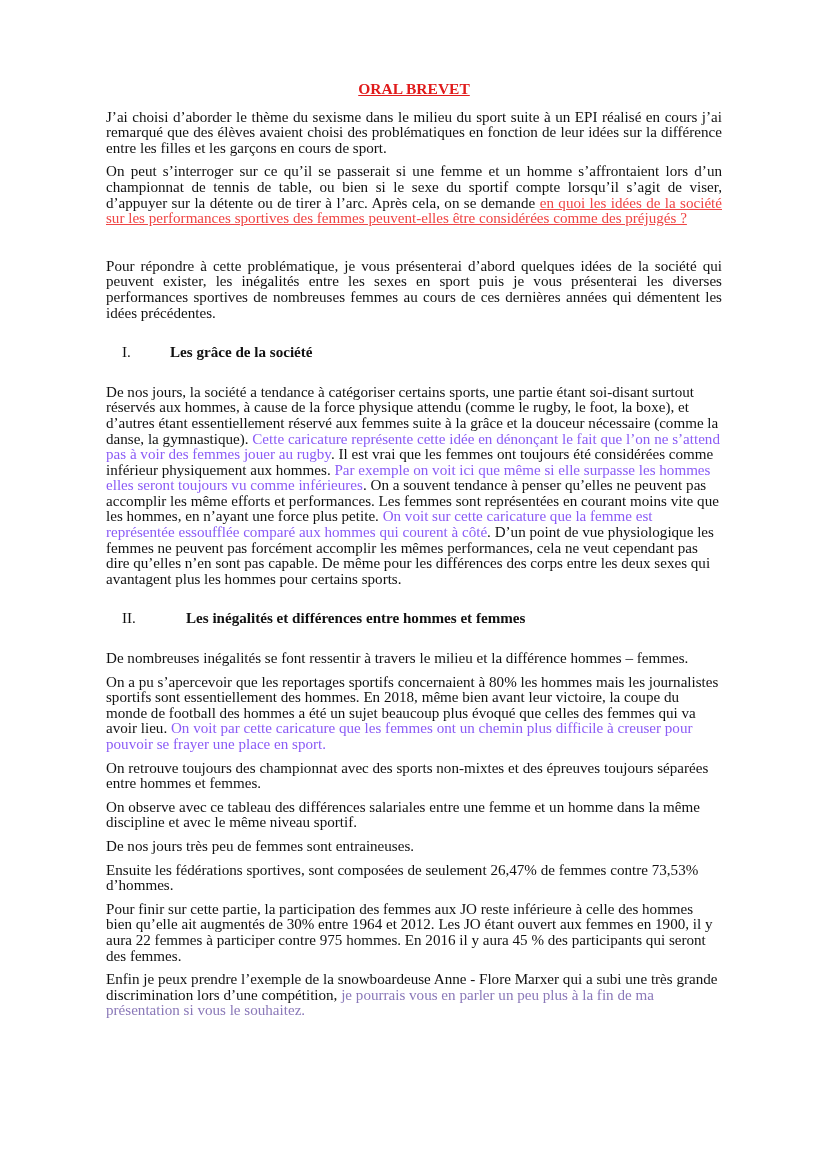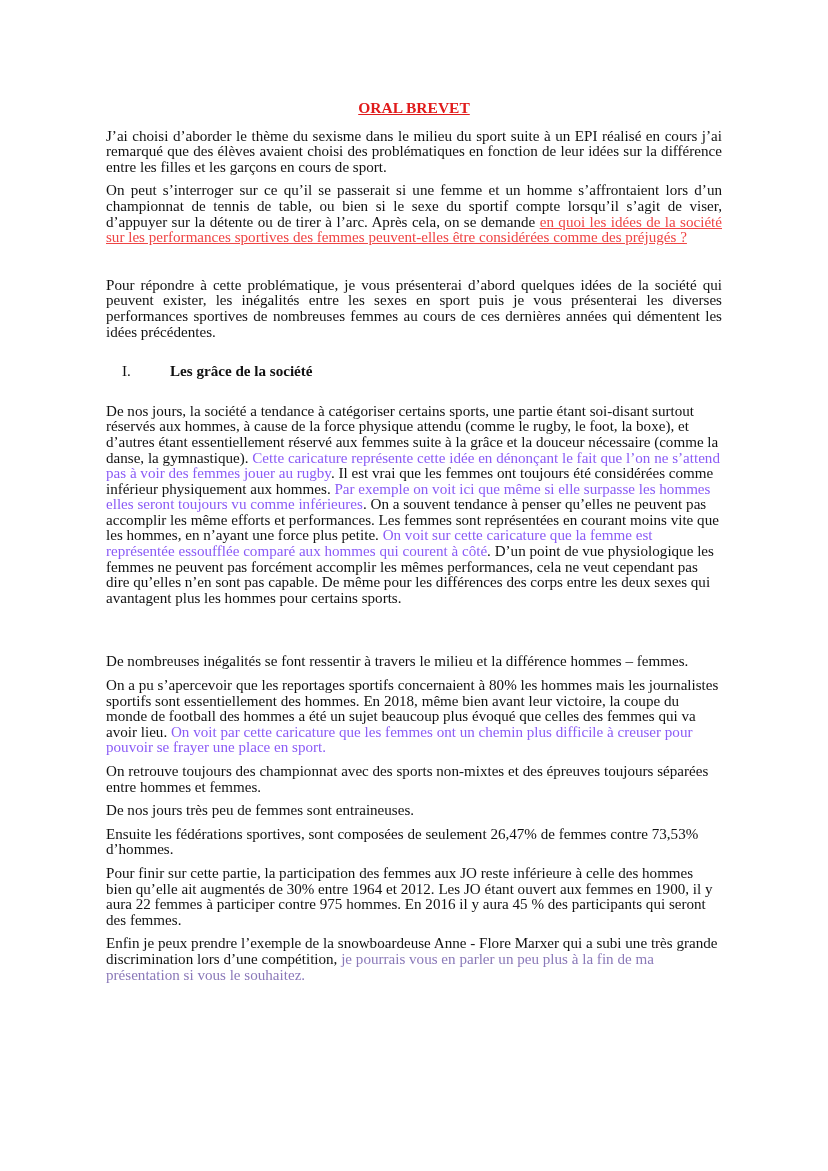--- a/index.html
+++ b/index.html
@@ -5,7 +5,7 @@
     html, body { margin: 0; padding: 0; background: #ffffff; }
     body { width: 828px; height: 1171px; position: relative; overflow: hidden; }
     .page {
-      position: absolute; left: 98px; top: 100px; width: 632px;
+      position: absolute; left: 98px; top: 81px; width: 632px;
       font-family: "Liberation Serif", serif; font-size: 15.1px; line-height: 15.6px;
       color: #111111;
     }

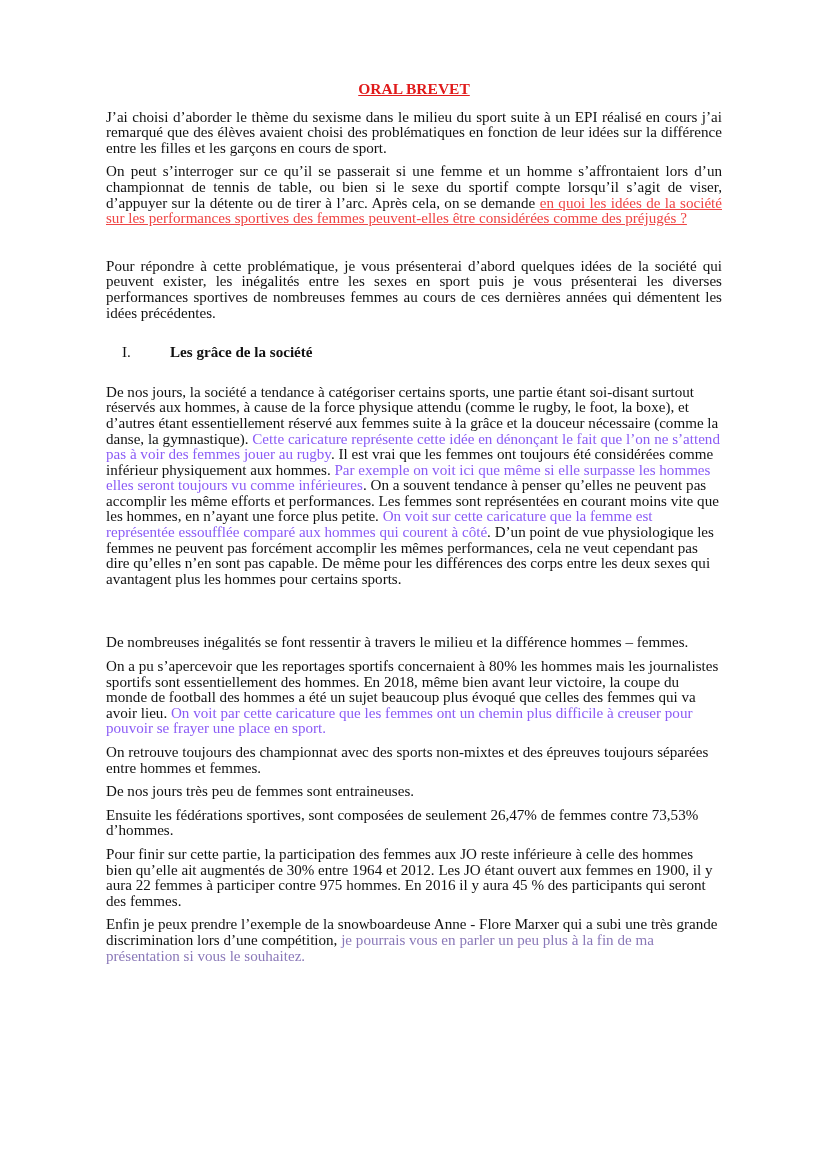--- a/index.html
+++ b/index.html
@@ -51,6 +51,10 @@
   </p>
   <div class="gap"></div>
 
+  <div class="heading h2">
+    <span class="num">II.</span>
+    <span>Les inégalités et différences entre hommes et femmes</span>
+  </div>
   <div class="gap"></div>
 
   <p class="p">De nombreuses inégalités se font ressentir à travers le milieu et la différence hommes – femmes.</p>

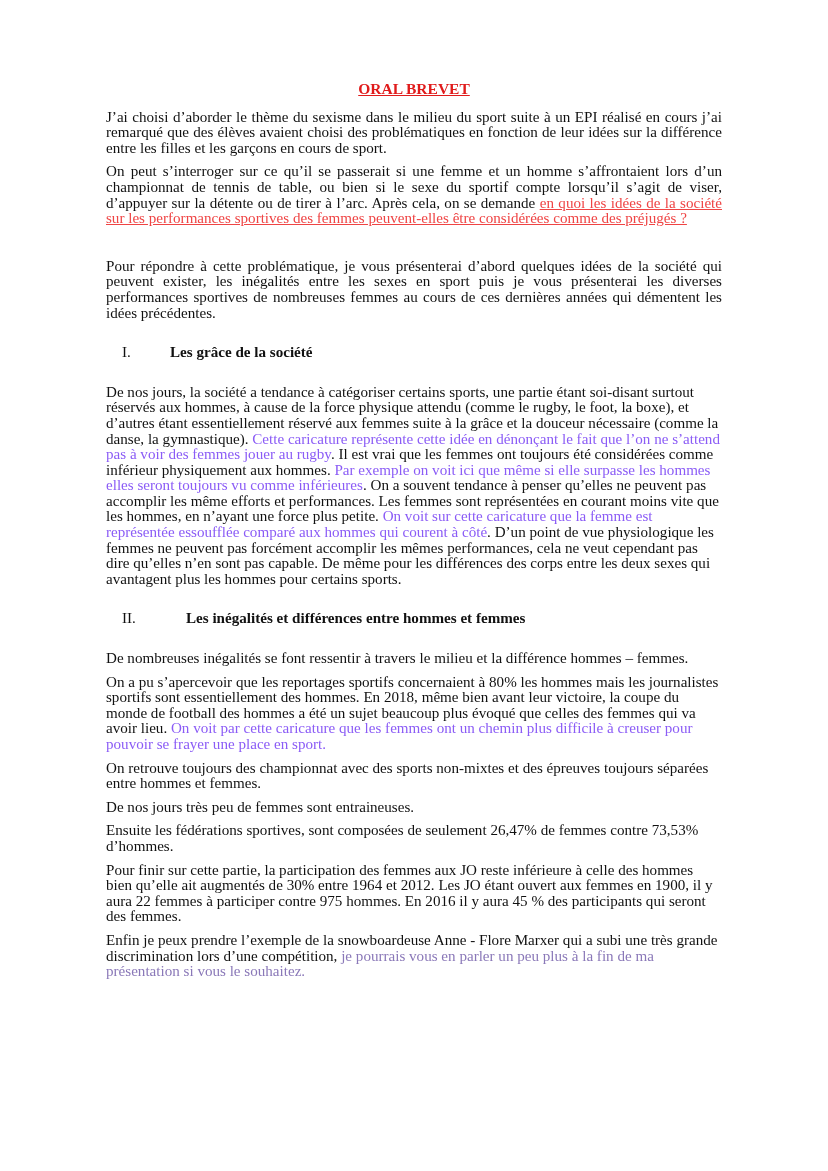--- a/index.html
+++ b/index.html
@@ -62,6 +62,7 @@
     <span>On a pu s’apercevoir que les reportages sportifs concernaient à 80% les hommes mais les journalistes sportifs sont essentiellement des hommes. En 2018, même bien avant leur victoire,  la coupe du monde de football des hommes a été un sujet beaucoup plus évoqué que celles des femmes qui va avoir lieu. </span><span class="orange">On voit par cette caricature que les femmes ont un chemin plus difficile à creuser pour pouvoir se frayer une place en sport.</span>
   </p>
   <p class="p">On retrouve toujours des championnat  avec des sports non-mixtes et des épreuves toujours séparées entre hommes et femmes.</p>
+  <p class="p">On observe avec ce tableau des différences salariales entre une femme et un homme dans la même discipline et avec le même niveau sportif.</p>
   <p class="p">De nos jours très peu de femmes sont entraineuses.</p>
   <p class="p">Ensuite les fédérations sportives, sont composées de seulement 26,47% de femmes contre 73,53% d’hommes.</p>
   <p class="p">Pour finir sur cette partie, la participation des femmes aux JO reste inférieure à celle des hommes bien qu’elle ait augmentés de 30% entre 1964 et 2012. Les JO étant ouvert aux femmes en 1900, il y aura 22 femmes à participer contre 975 hommes. En 2016 il y aura 45 % des participants qui seront des femmes.</p>

